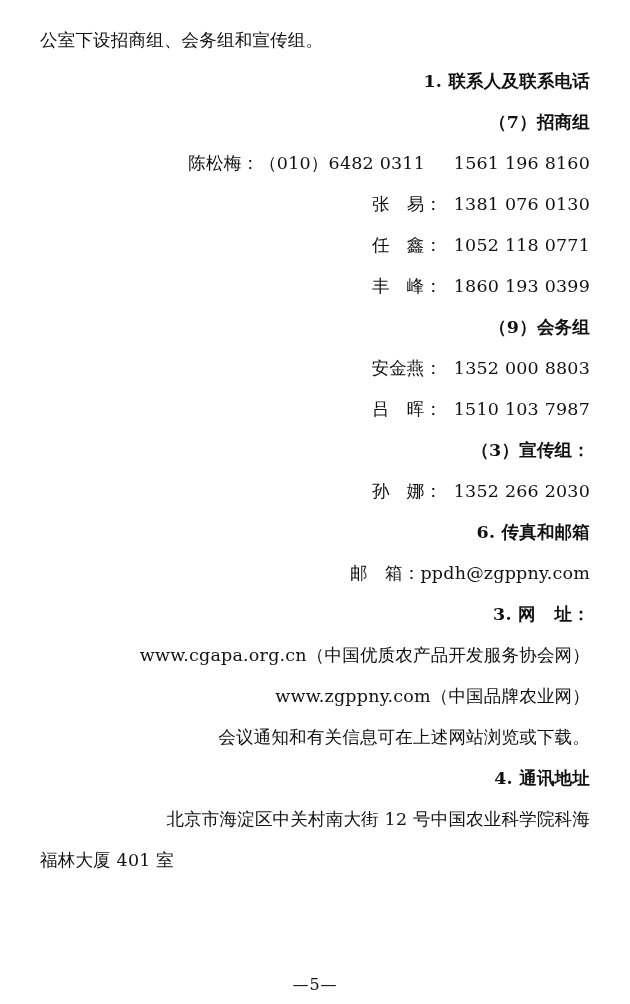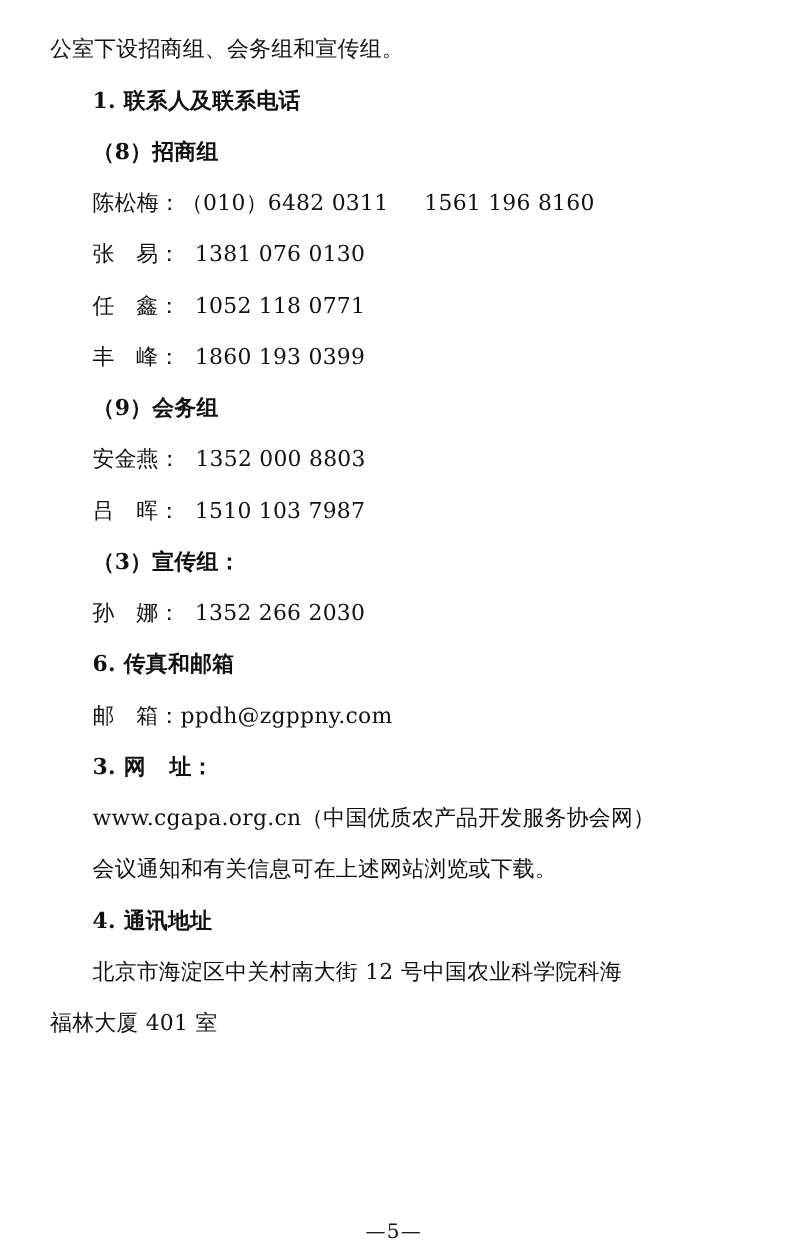--- a/index.html
+++ b/index.html
@@ -29,6 +29,7 @@
   }
   .indent1 {
     padding-left: 34px;
+    text-align: right;
   }
   .bold {
     font-weight: bold;

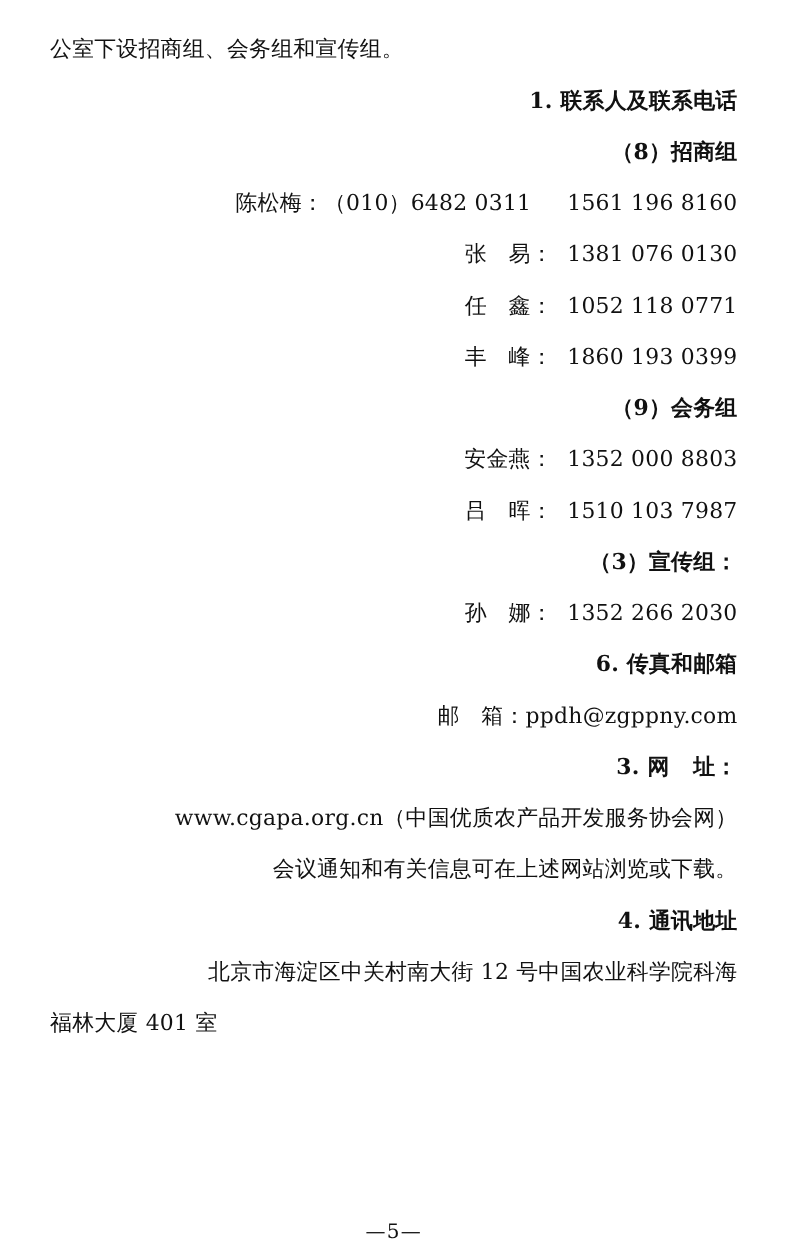--- a/index.html
+++ b/index.html
@@ -52,7 +52,7 @@
 
   <div class="line">公室下设招商组、会务组和宣传组。</div>
   <div class="line bold indent1">1. 联系人及联系电话</div>
-  <div class="line bold indent1">（8）招商组</div>
+  <div class="line bold indent1">（7）招商组</div>
   <div class="line indent1">陈松梅：（010）6482 0311     1561 196 8160</div>
   <div class="line indent1">张   易：  1381 076 0130</div>
   <div class="line indent1">任   鑫：  1052 118 0771</div>

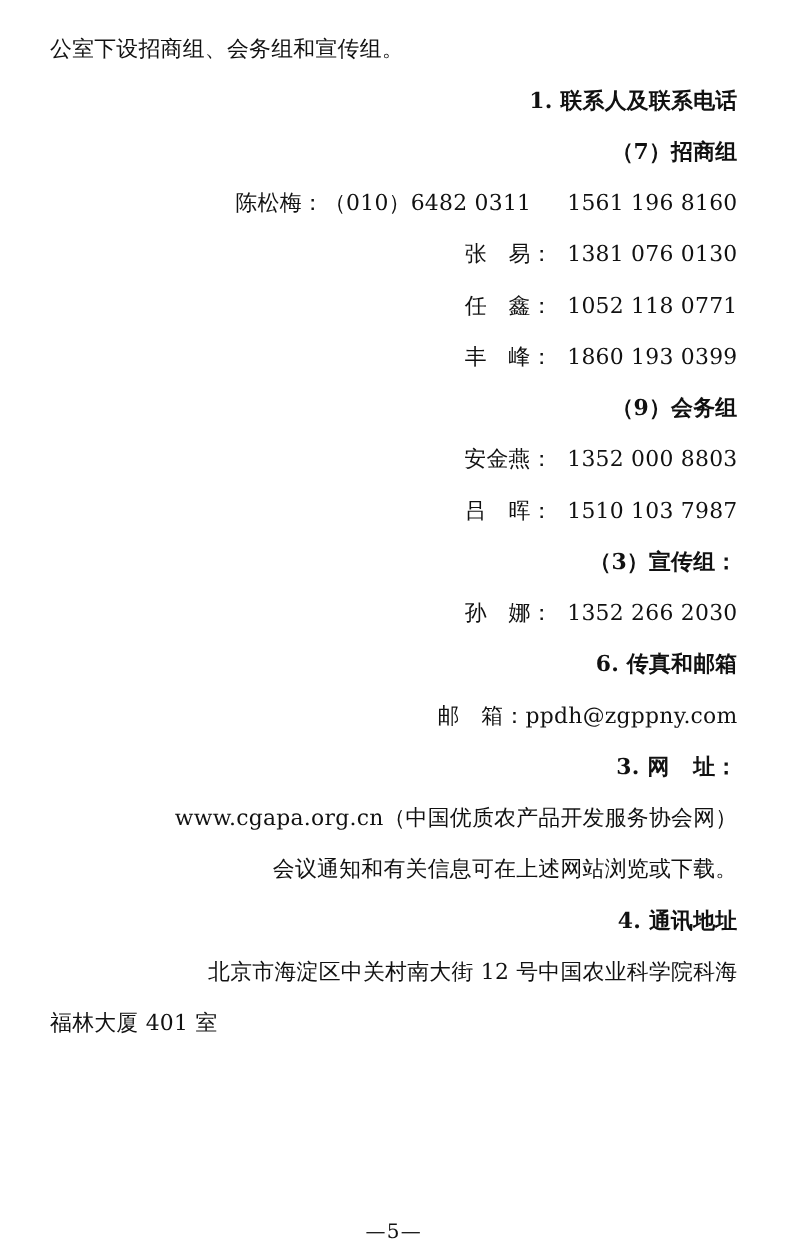--- a/index.html
+++ b/index.html
@@ -66,6 +66,7 @@
   <div class="line indent1">邮   箱：ppdh@zgppny.com</div>
   <div class="line bold indent1">3. 网   址：</div>
   <div class="line indent1">www.cgapa.org.cn（中国优质农产品开发服务协会网）</div>
+  <div class="line indent1">www.zgppny.com（中国品牌农业网）</div>
   <div class="line indent1">会议通知和有关信息可在上述网站浏览或下载。</div>
   <div class="line bold indent1">4. 通讯地址</div>
   <div class="line indent1">北京市海淀区中关村南大街 12 号中国农业科学院科海</div>

